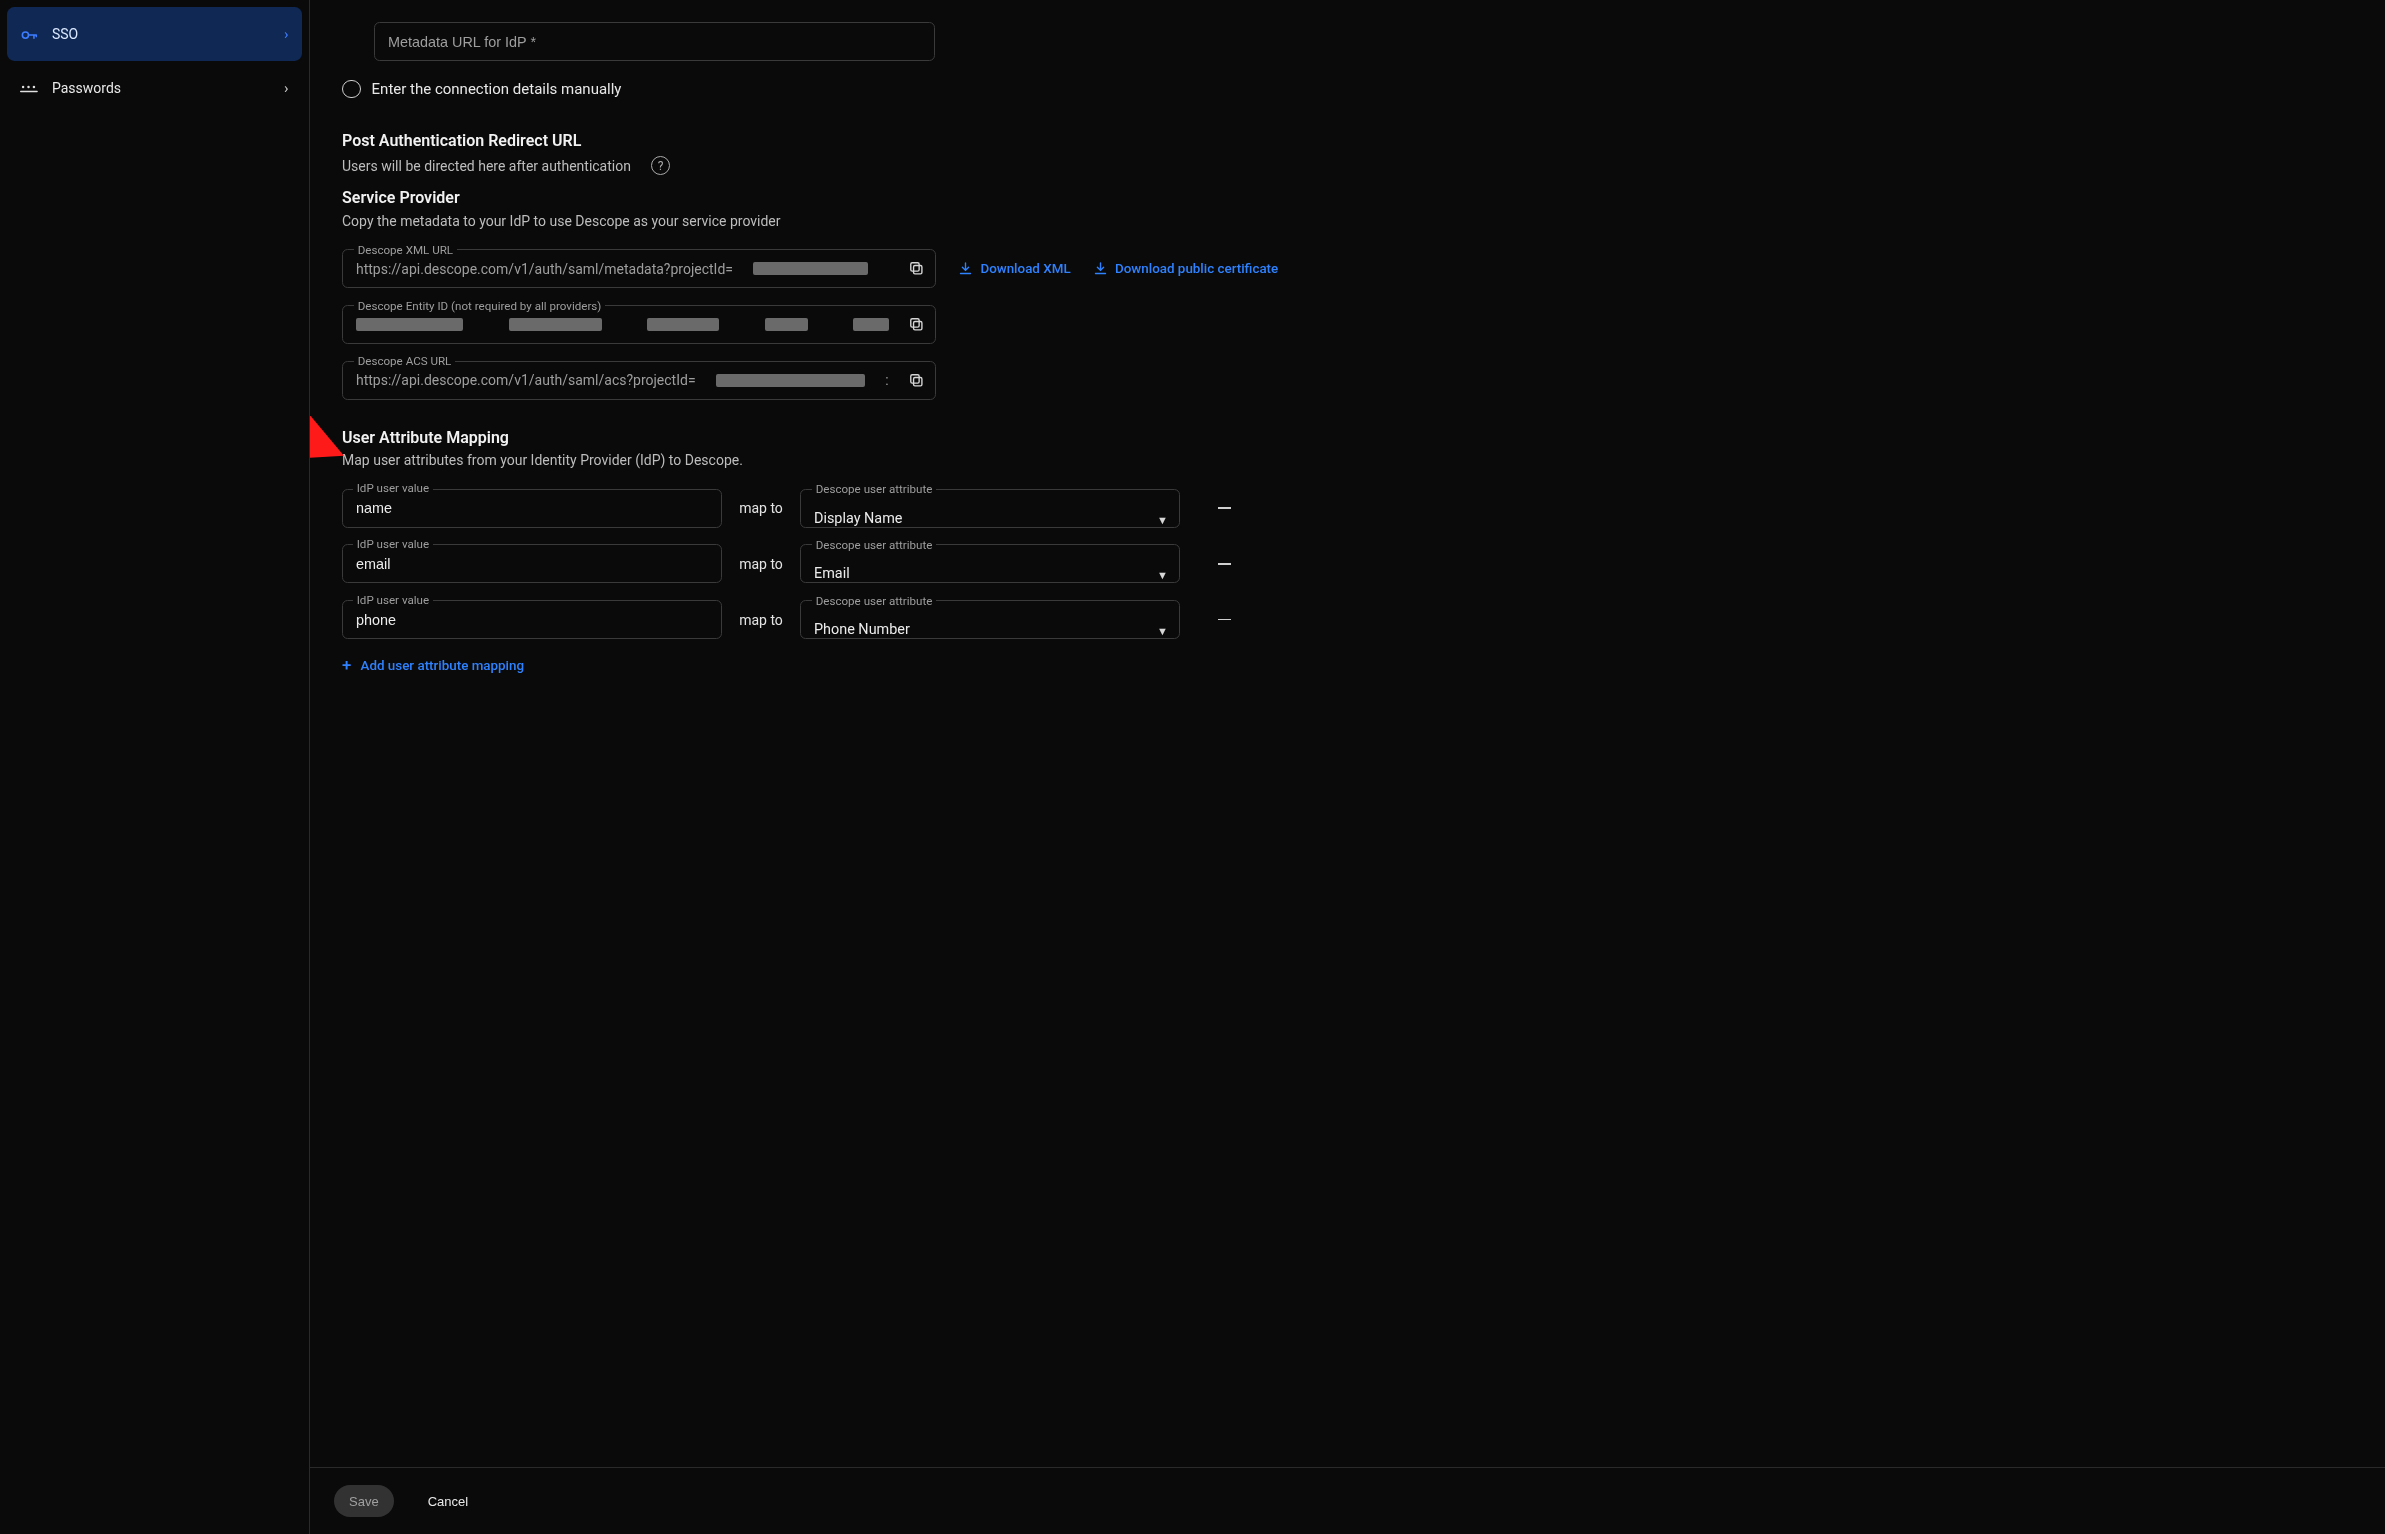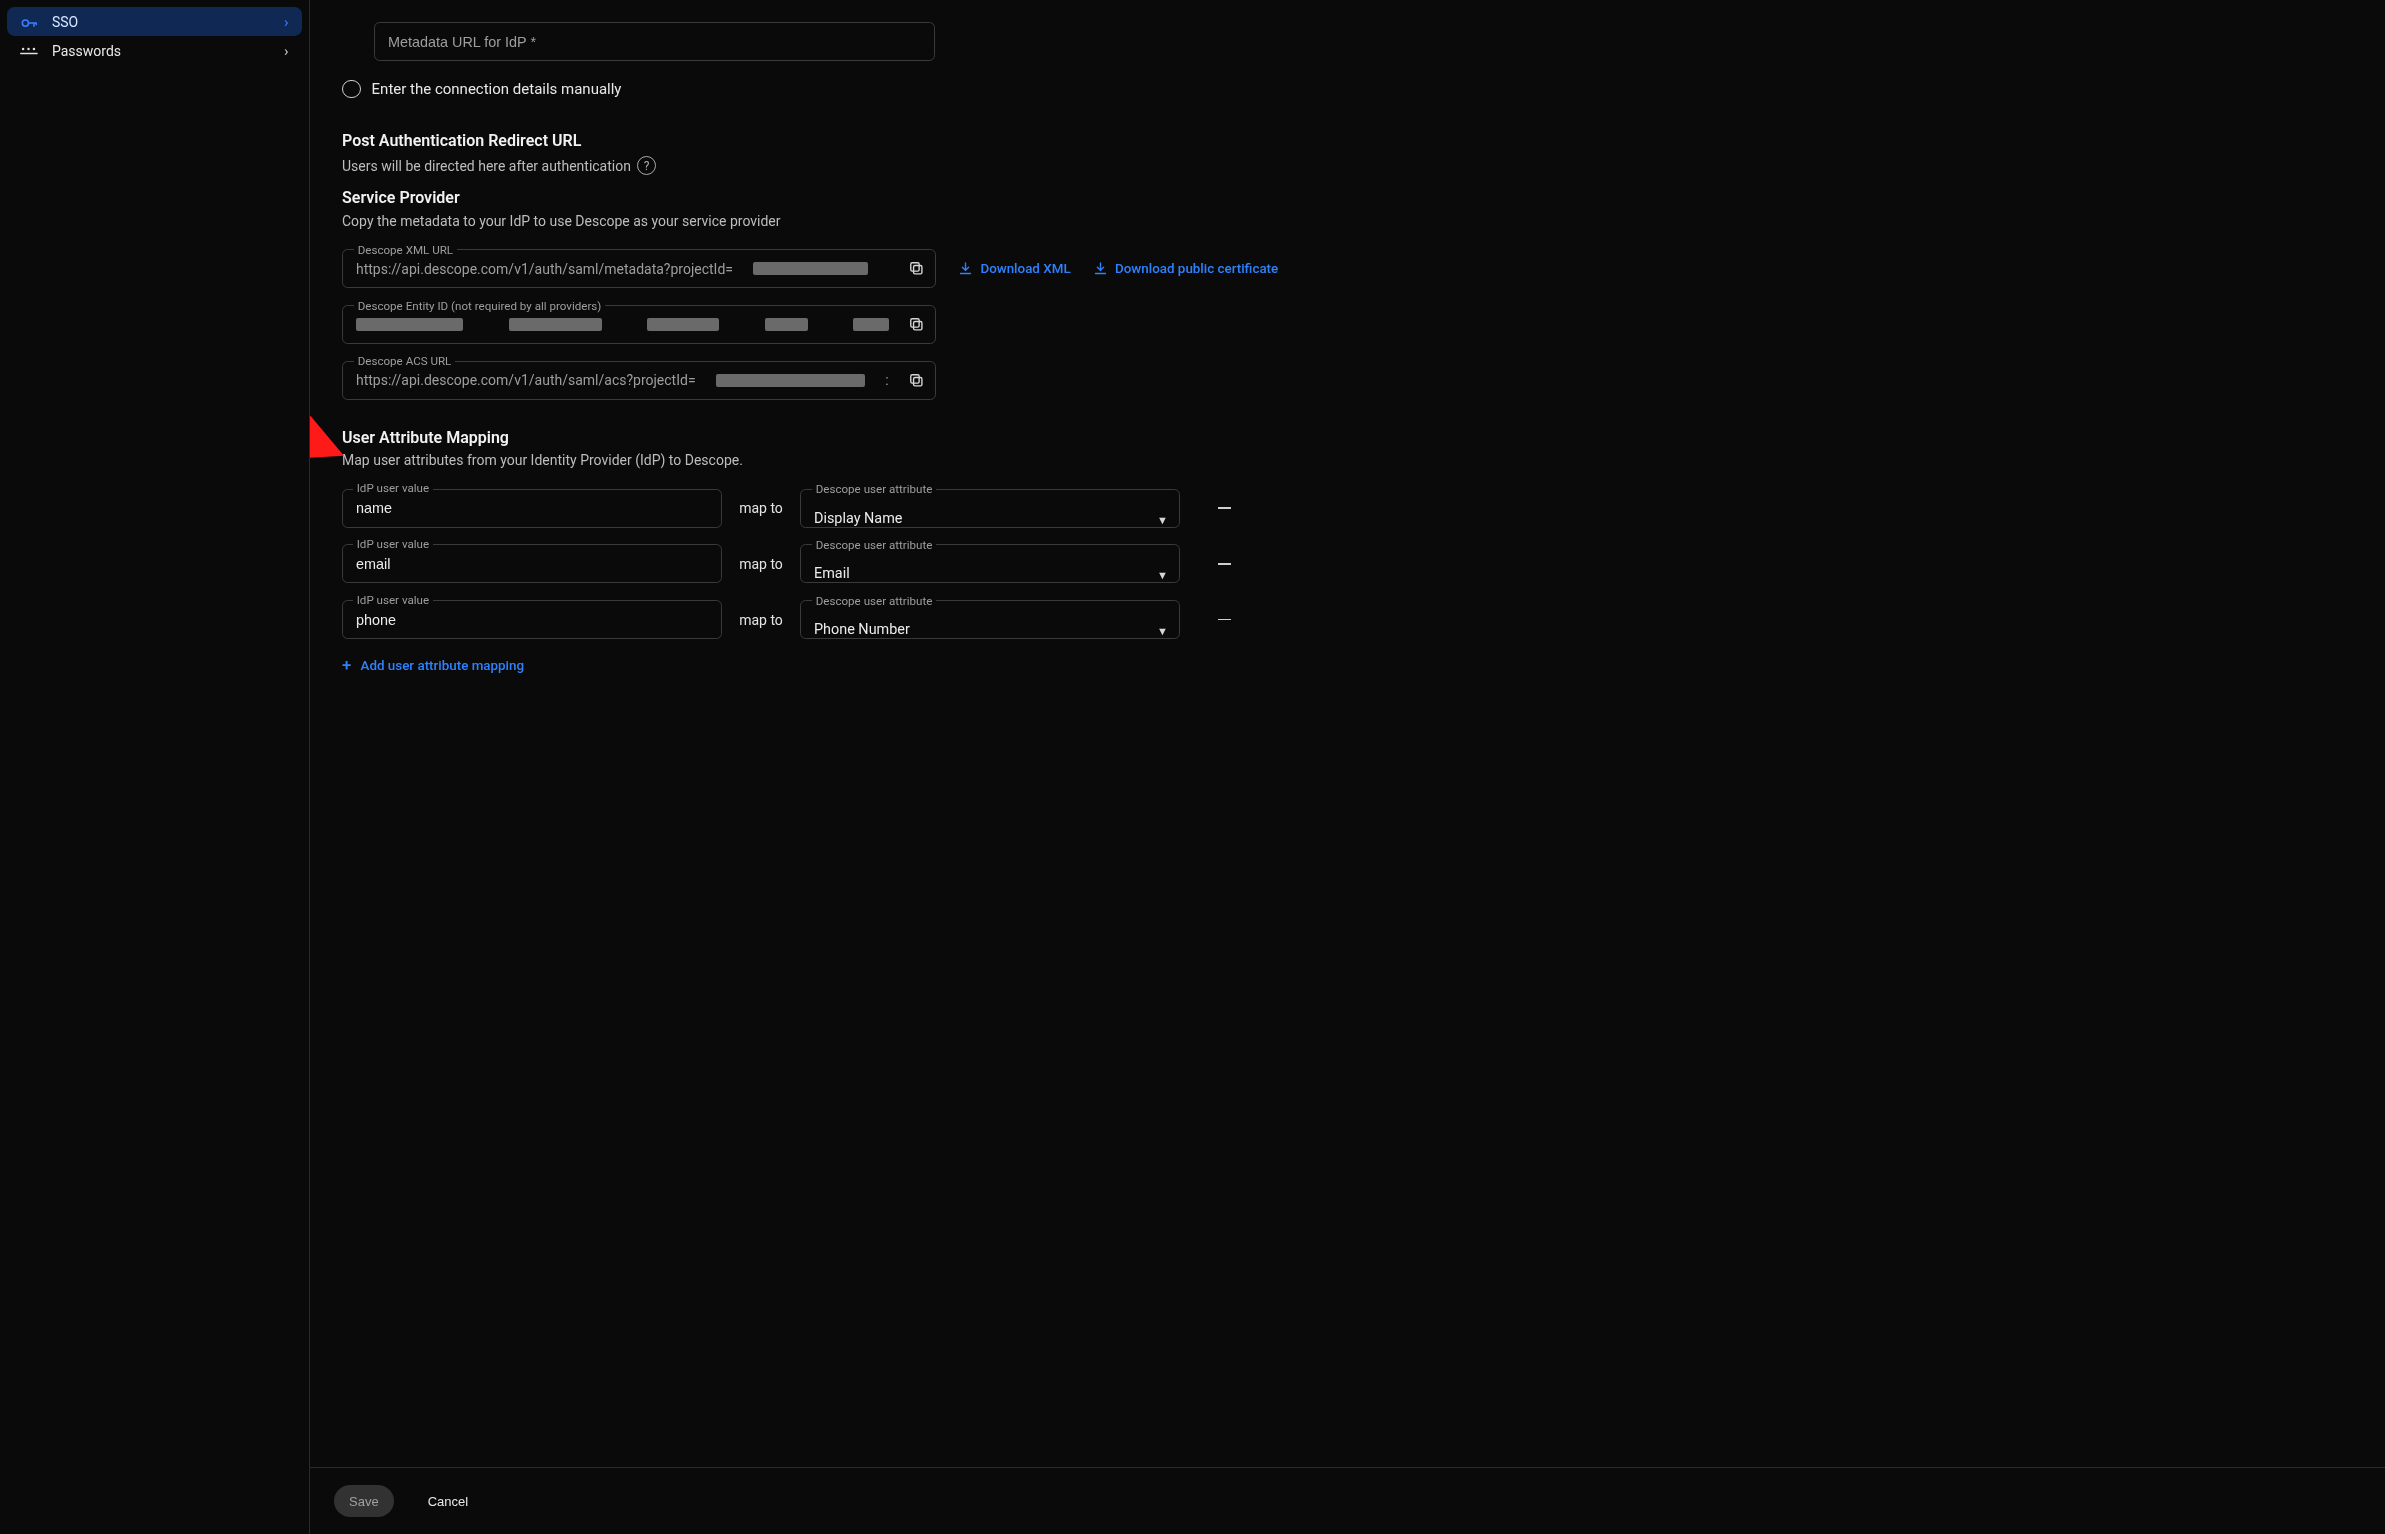--- a/index.html
+++ b/index.html
@@ -25,7 +25,7 @@
     padding: 7.4px;
   }
   .sidebar-item {
-    height: 29px;
+    height: 54px;
     display: flex;
     align-items: center;
     gap: 13px;

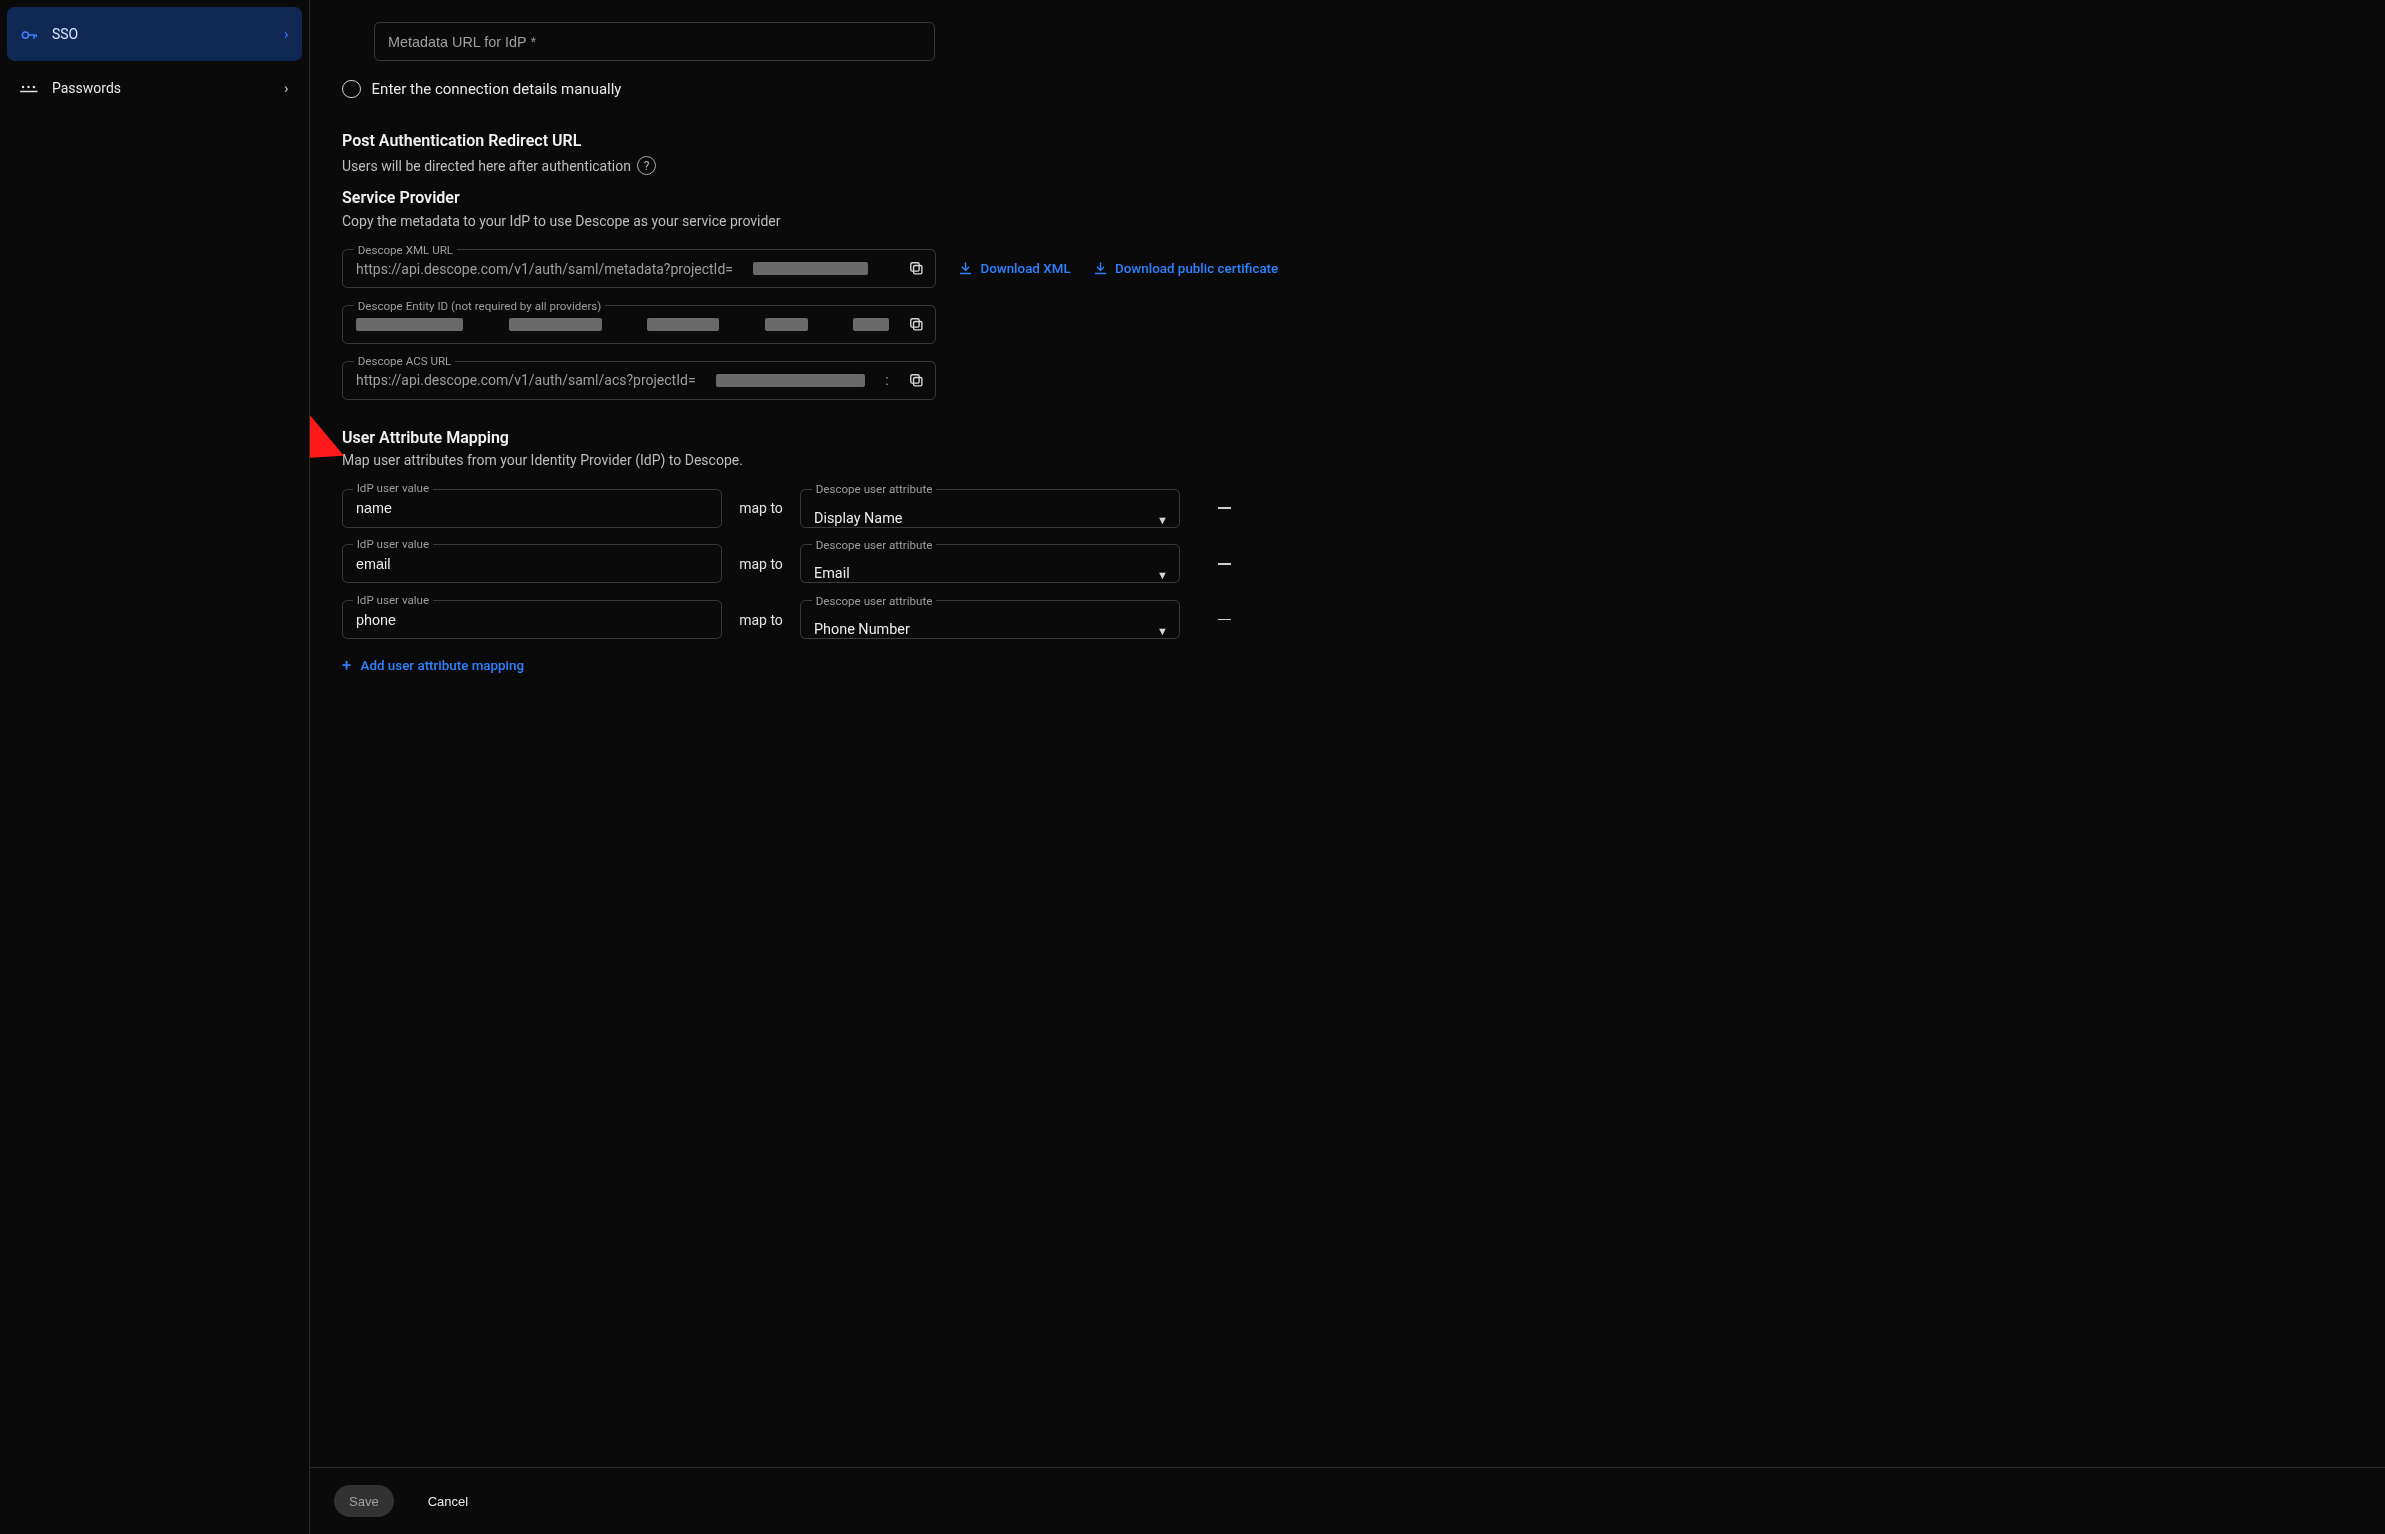--- a/index.html
+++ b/index.html
@@ -130,7 +130,7 @@
     margin-bottom: 13px;
     display: flex;
     align-items: center;
-    gap: 6px;
+    gap: 20px;
   }
   .help-icon {
     width: 19.5px; height: 19.5px;

